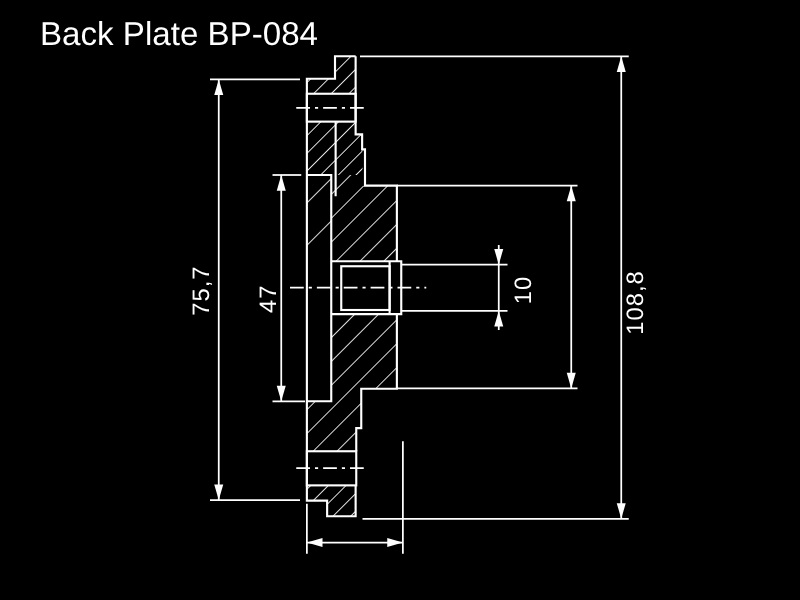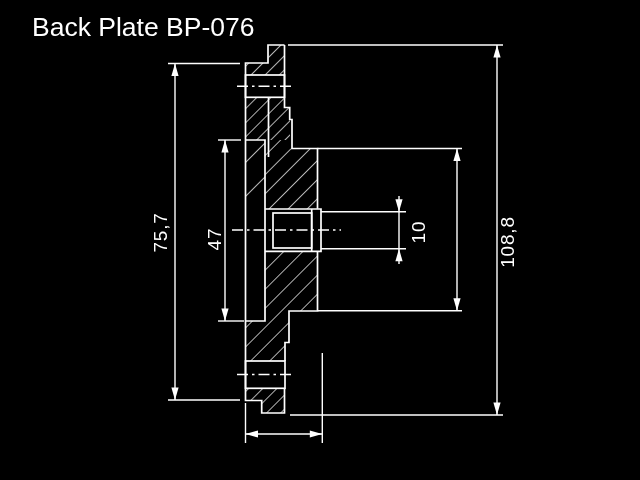--- a/index.html
+++ b/index.html
@@ -17,7 +17,7 @@
 <body>
 
 <div class="page">
-  <div class="title">Back Plate BP-076</div>
+  <div class="title">Back Plate BP-084</div>
   <svg width="640" height="480" viewBox="0 0 640 480">
     <defs>
       <pattern id="hA" width="10" height="10" patternUnits="userSpaceOnUse" patternTransform="rotate(45)">

